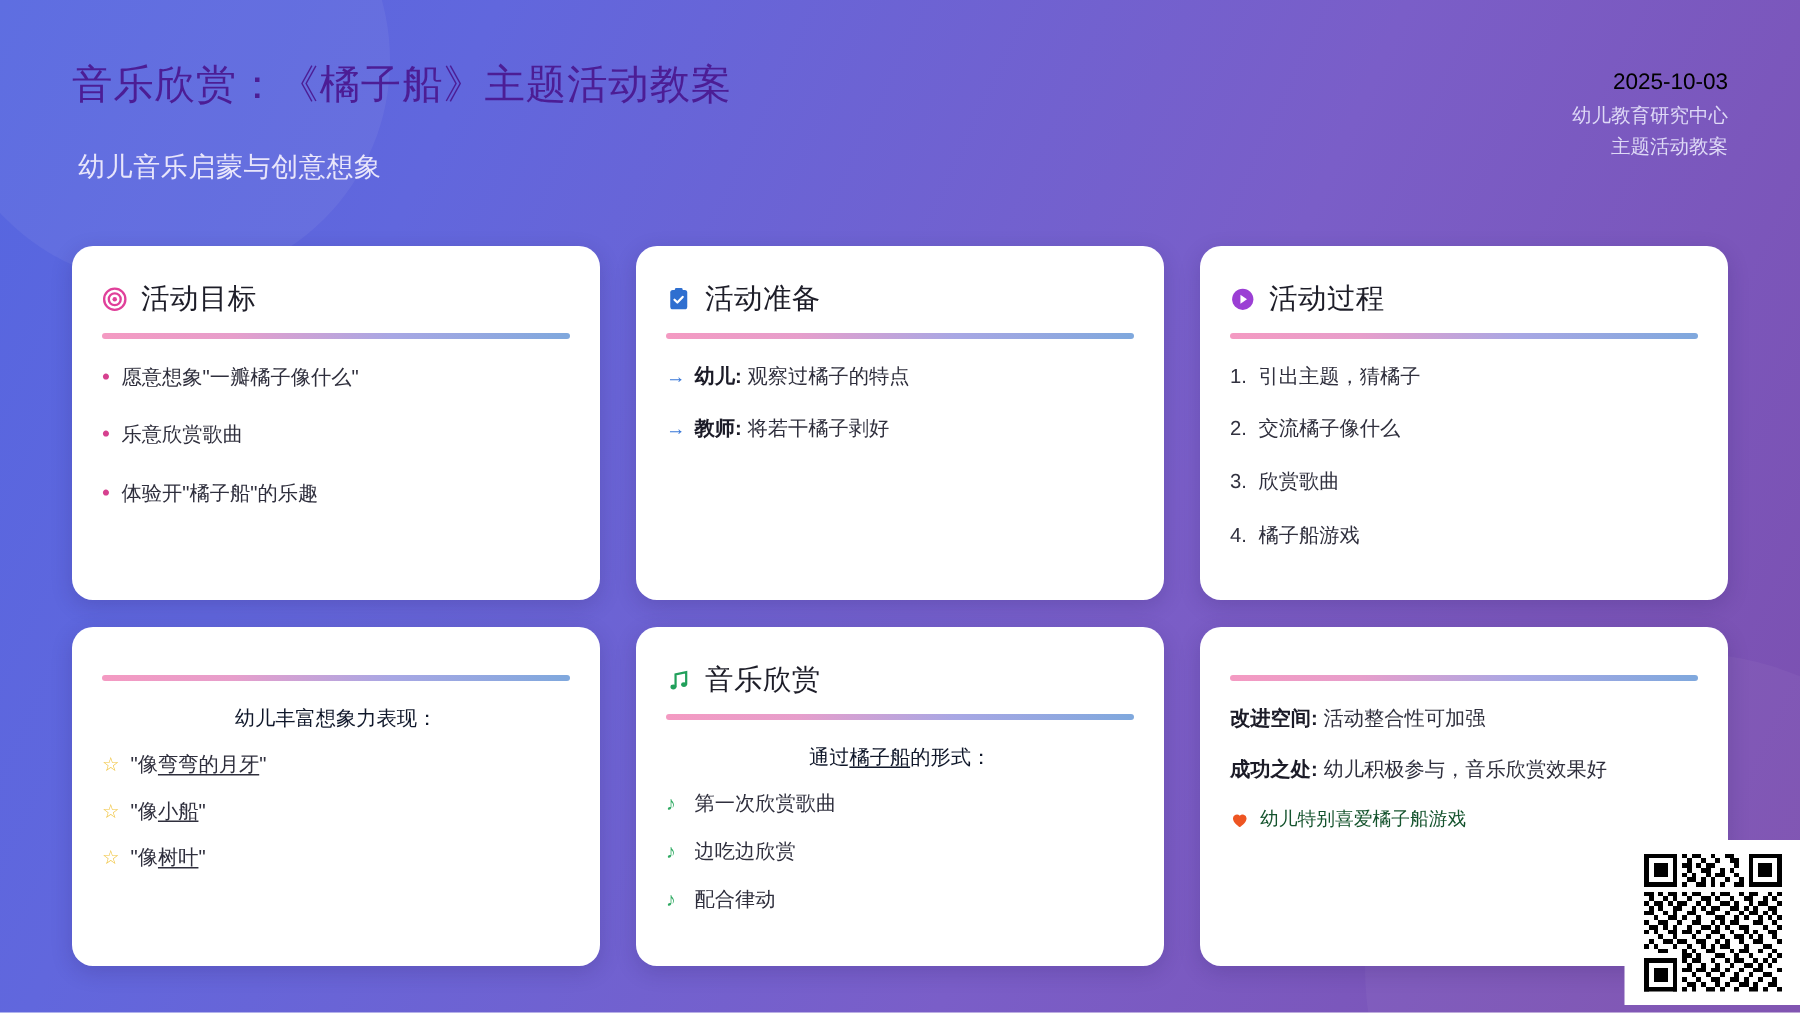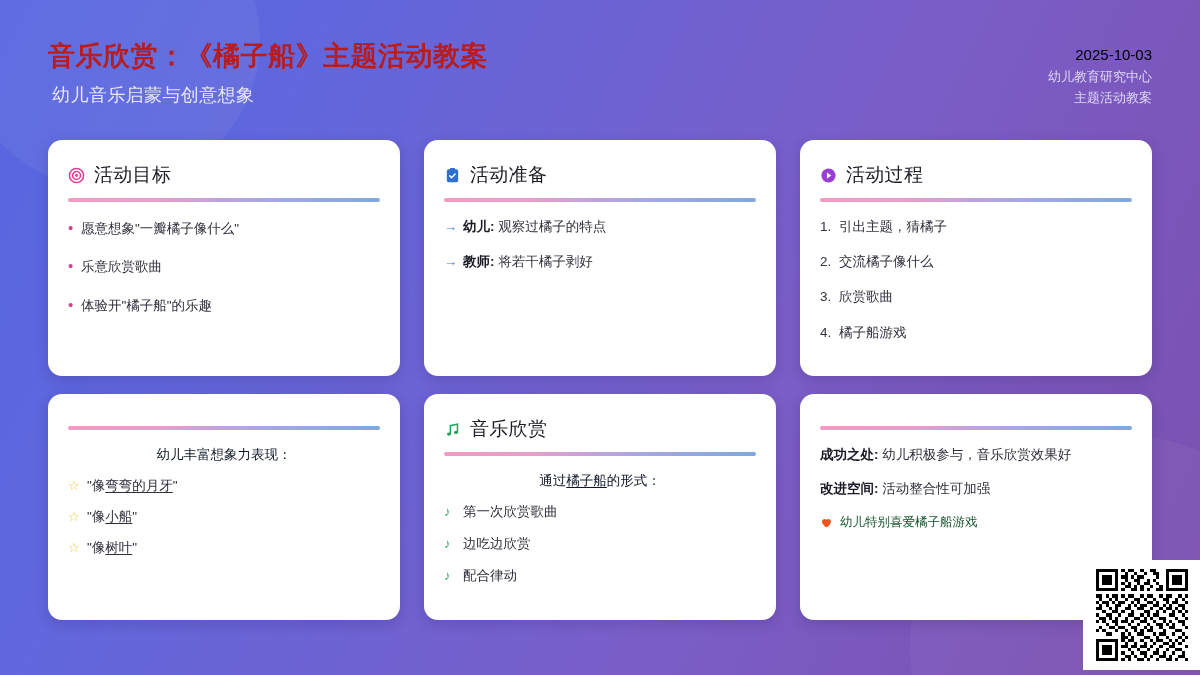--- a/index.html
+++ b/index.html
@@ -28,7 +28,7 @@
   }
   .header-left { display:flex; flex-direction:column; }
   .title {
-    font-size:27px; color:#b91c1c; font-weight:700;
+    font-size:27px; color:#4c1d95; font-weight:400;
     letter-spacing:0.5px; line-height:1.25;
   }
   .subtitle {

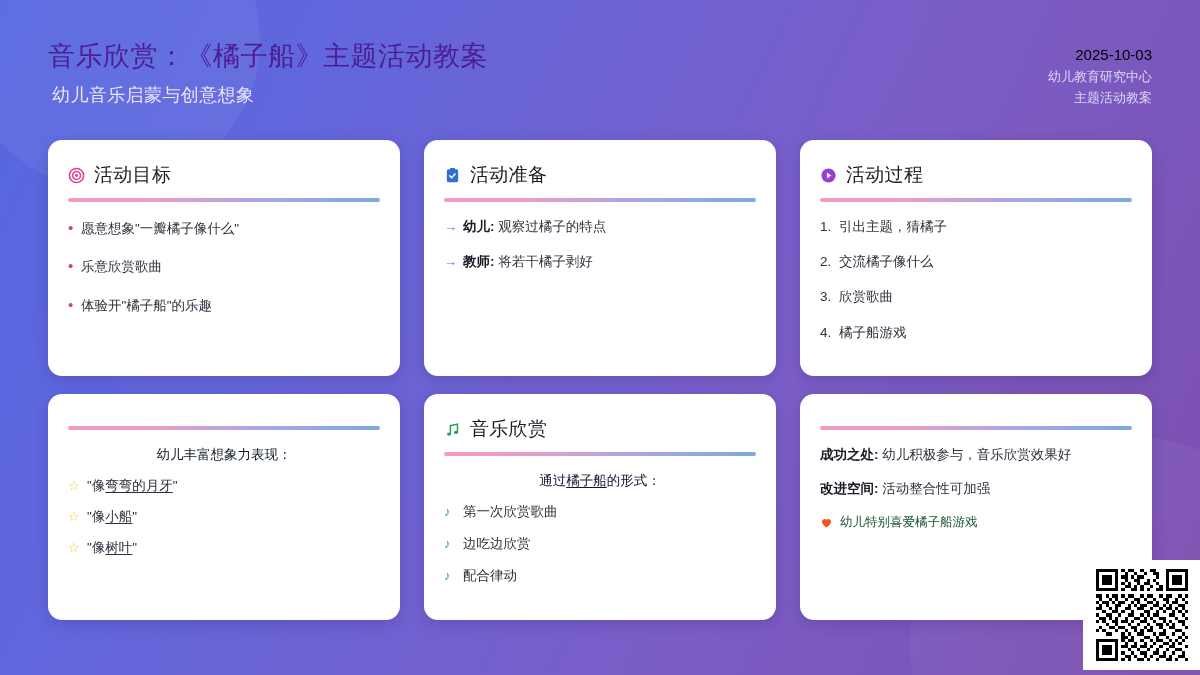--- a/index.html
+++ b/index.html
@@ -33,7 +33,7 @@
   }
   .subtitle {
     font-size:18px; color:#e9e6fb; font-weight:400;
-    margin-top:9px; margin-left:4px; letter-spacing:0.4px;
+    margin-top:25px; margin-left:4px; letter-spacing:0.4px;
   }
   .header-right {
     display:flex; flex-direction:column; align-items:flex-end;

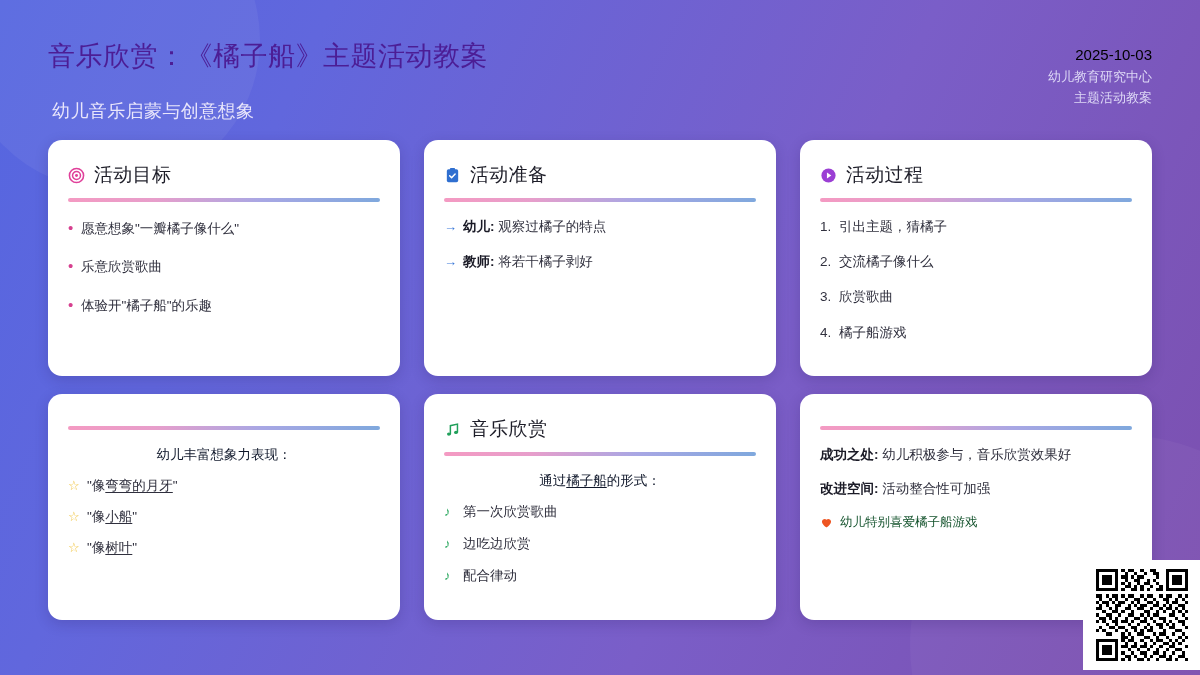--- a/index.html
+++ b/index.html
@@ -44,7 +44,7 @@
 
   
   .grid {
-    position:absolute; left:48px; top:140px;
+    position:absolute; left:48px; top:164px;
     width:1104px;
     display:grid;
     grid-template-columns:repeat(3,352px);

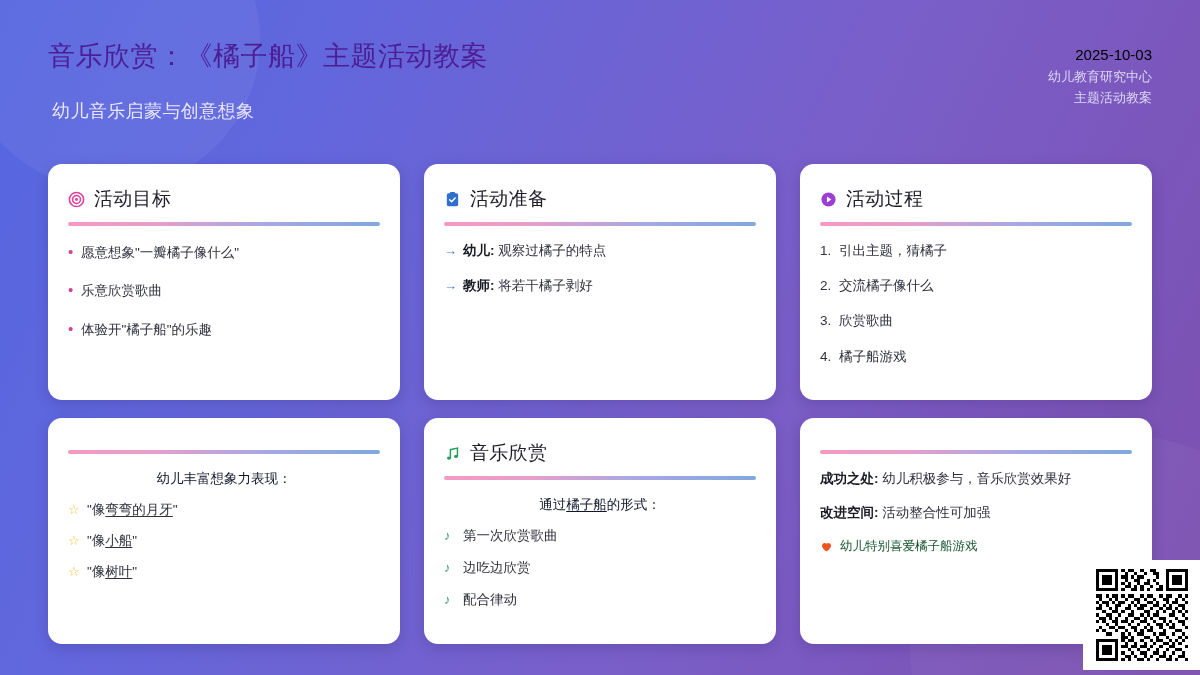--- a/index.html
+++ b/index.html
@@ -248,8 +248,8 @@
   <div class="card">
     <div class="divider"></div>
     <div class="card-body">
+      <div class="reflect-line"><span class="strong">改进空间:</span> <span>活动整合性可加强</span></div>
       <div class="reflect-line"><span class="strong">成功之处:</span> <span>幼儿积极参与，音乐欣赏效果好</span></div>
-      <div class="reflect-line"><span class="strong">改进空间:</span> <span>活动整合性可加强</span></div>
       <div class="highlight">
         <svg class="icn" style="width:13px;height:13px" viewBox="0 0 24 24">
           <path d="M12 21s-8.4-5.1-8.4-11A4.9 4.9 0 0112 7.1 4.9 4.9 0 0120.4 10c0 5.9-8.4 11-8.4 11z" fill="#ee5522"></path>

